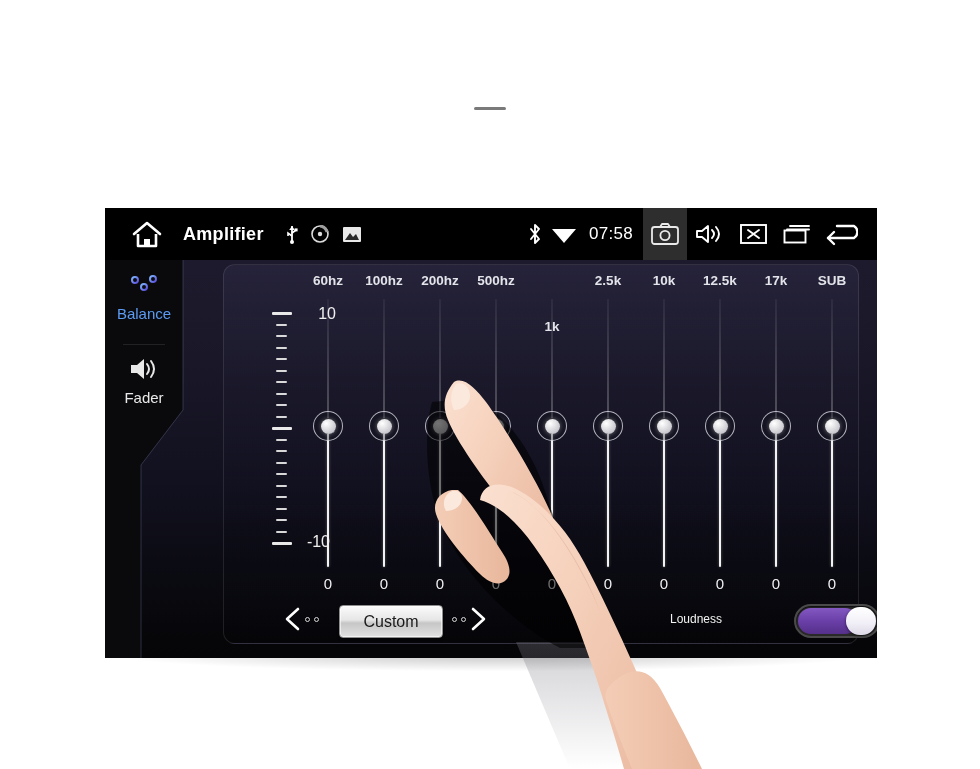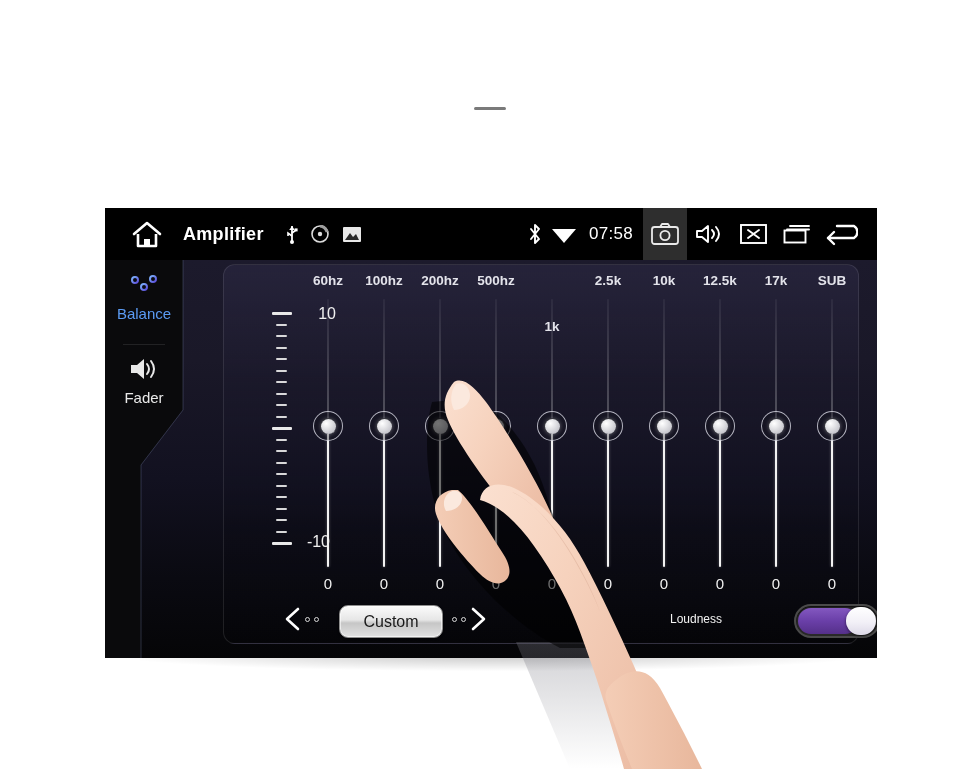--- a/index.html
+++ b/index.html
@@ -157,7 +157,7 @@
   .dot2 i { width: 5px; height: 5px; border: 1px solid #d8d8d8; border-radius: 50%; display:block; }
   .btn-custom {
     position: absolute; left: 115px; top: 2px; width: 104px; height: 33px;
-    border-radius: 9px;
+    border-radius: 4px;
     border: 1px solid #8e8e8e;
     background: linear-gradient(180deg,#fbfbfb 0%, #e6e6e6 45%, #c6c6c6 55%, #e2e2e2 100%);
     box-shadow: inset 0 0 0 1px rgba(255,255,255,.6), 0 1px 2px rgba(0,0,0,.6);

